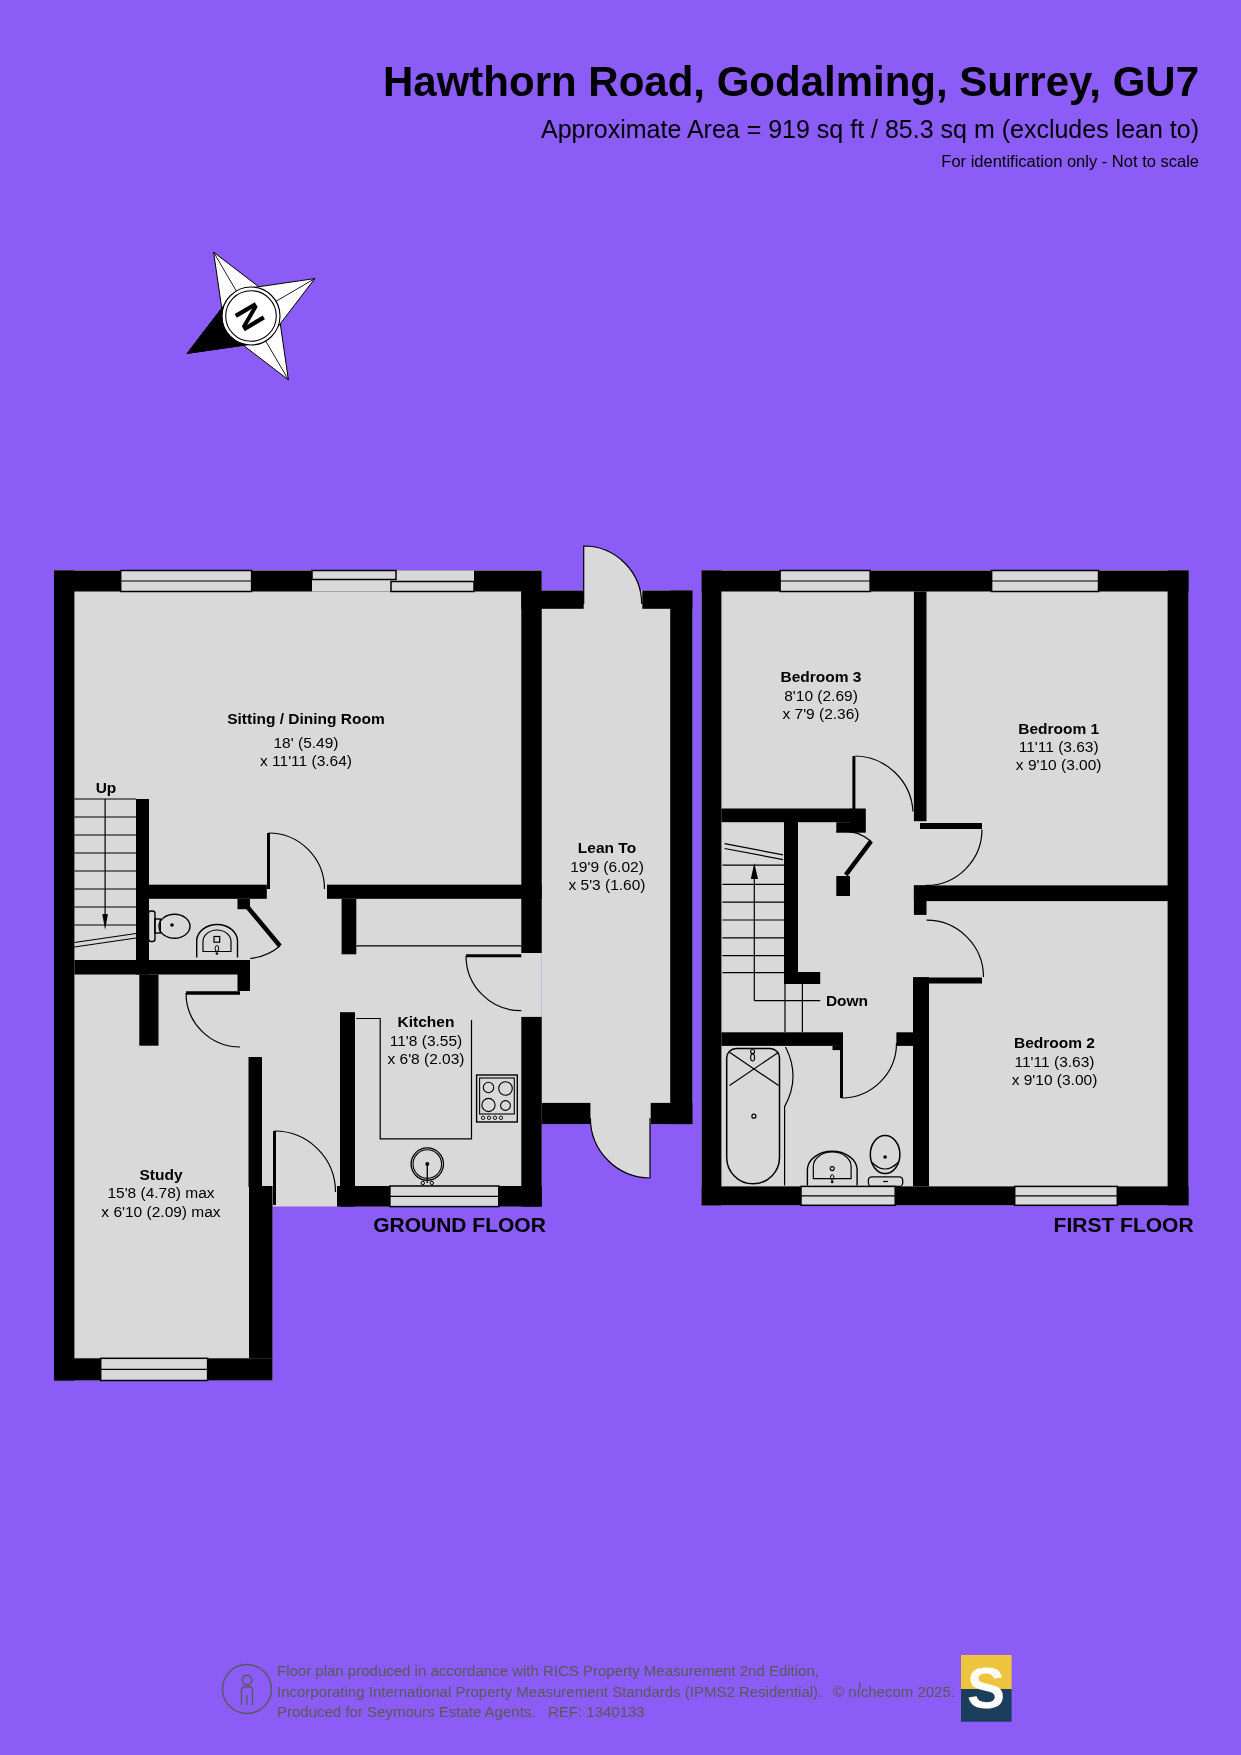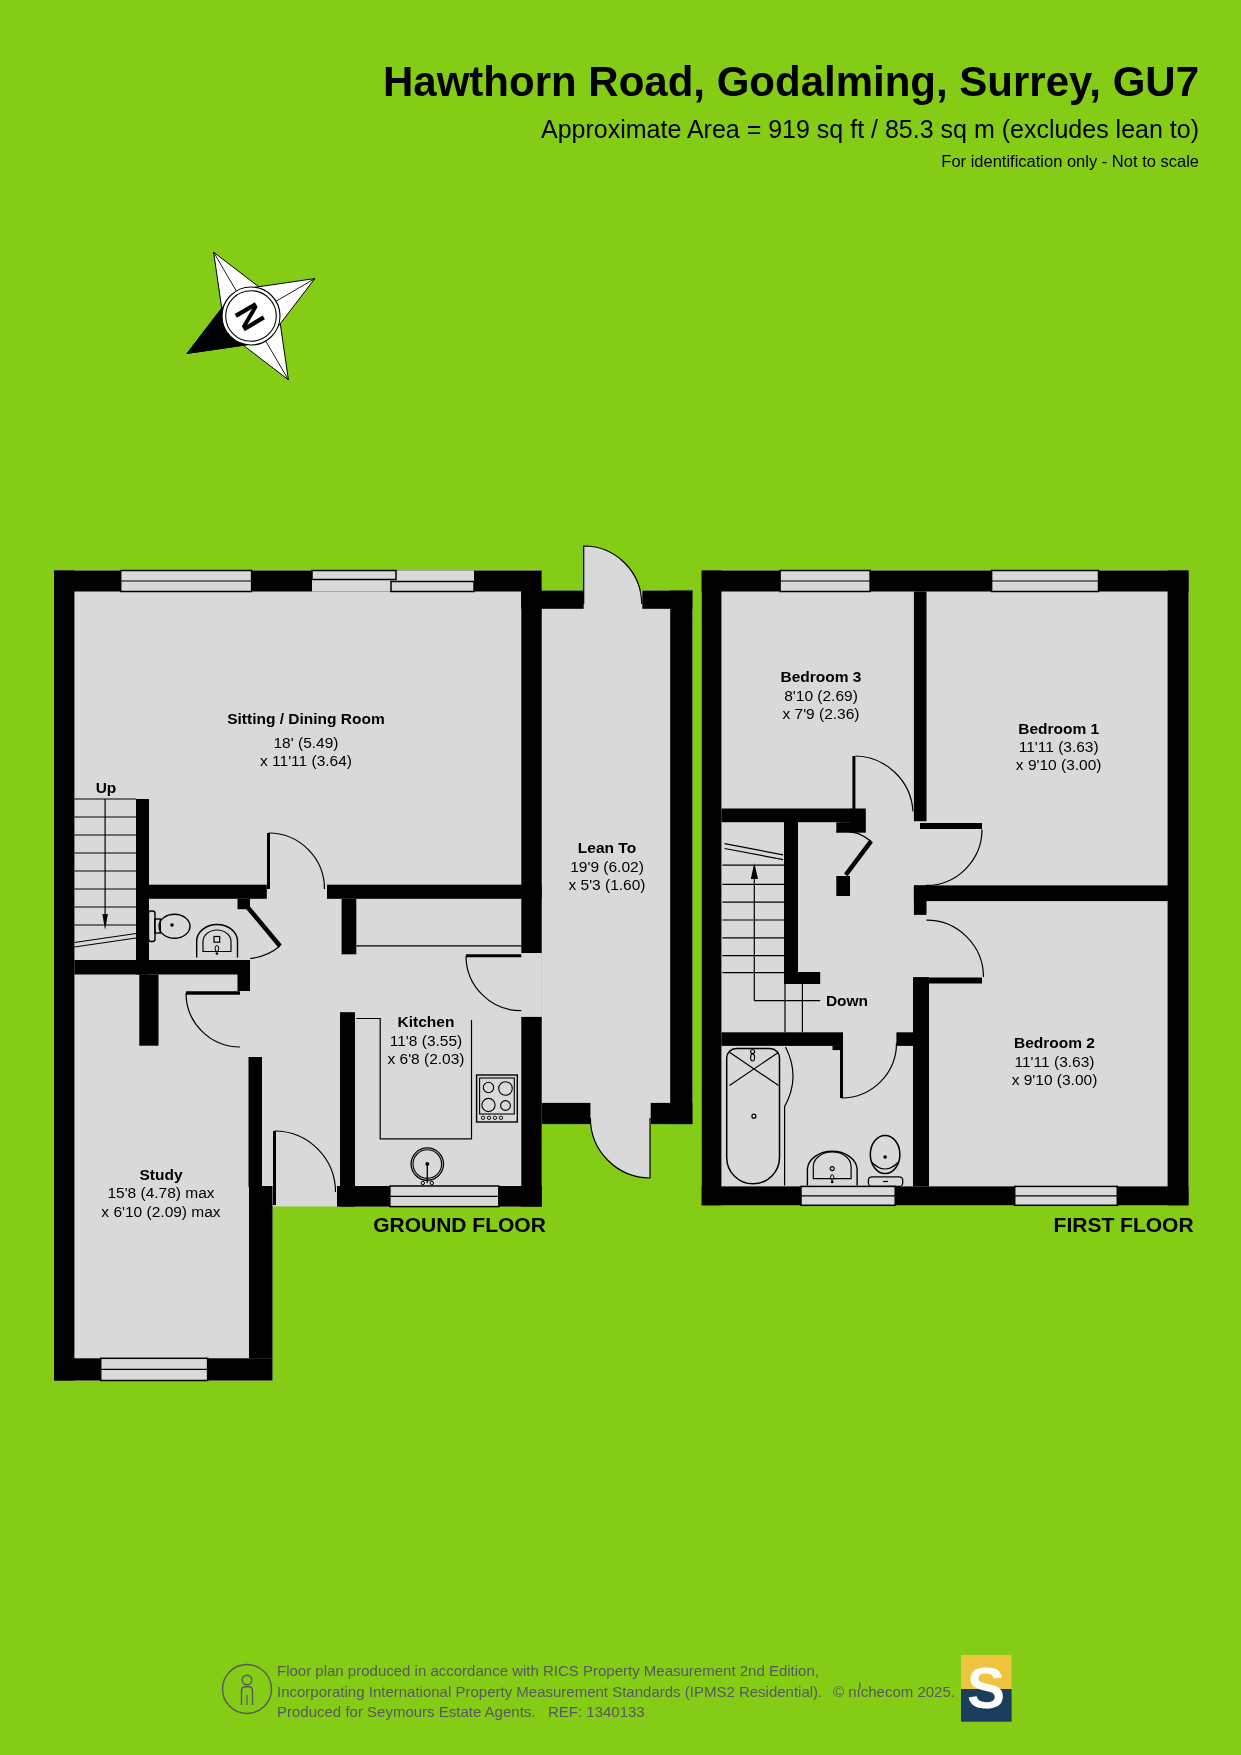--- a/index.html
+++ b/index.html
@@ -3,7 +3,7 @@
 <meta charset="utf-8">
 <style>
 html,body{margin:0;padding:0;background:#ffffff;}
-#page{position:relative;width:1241px;height:1755px;background:#84cc16;overflow:hidden;}
+#page{position:relative;width:1241px;height:1755px;background:#8b5cf6;overflow:hidden;}
 text{font-family:"Liberation Sans",sans-serif;}
 .wall{fill:#000000;}
 .fl{fill:#d9d9d9;}

